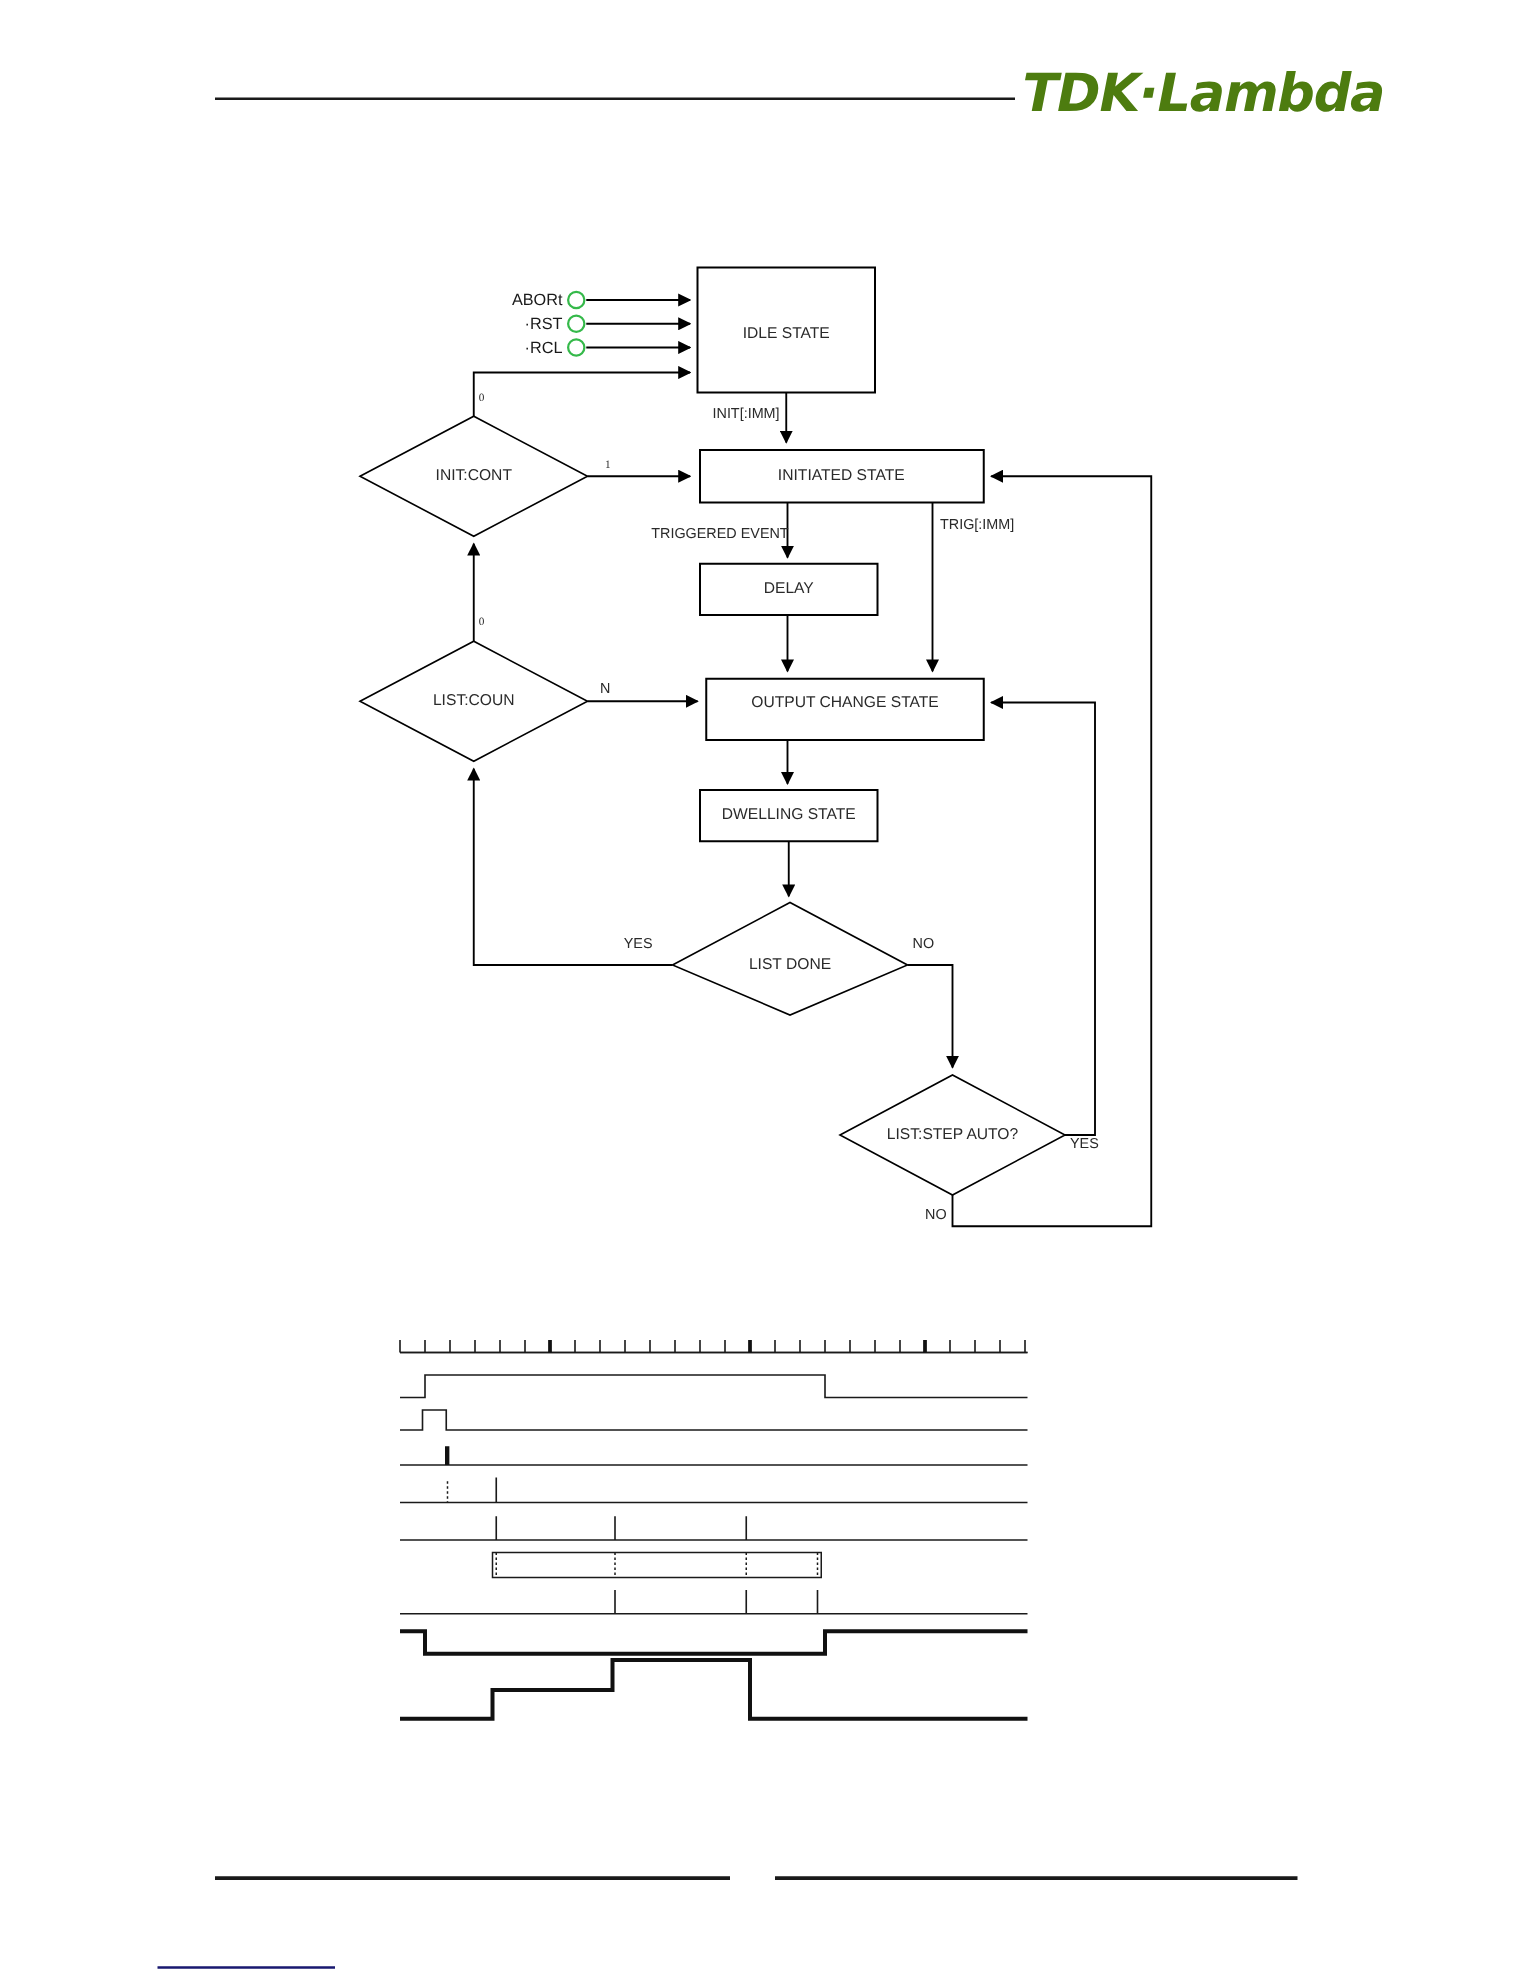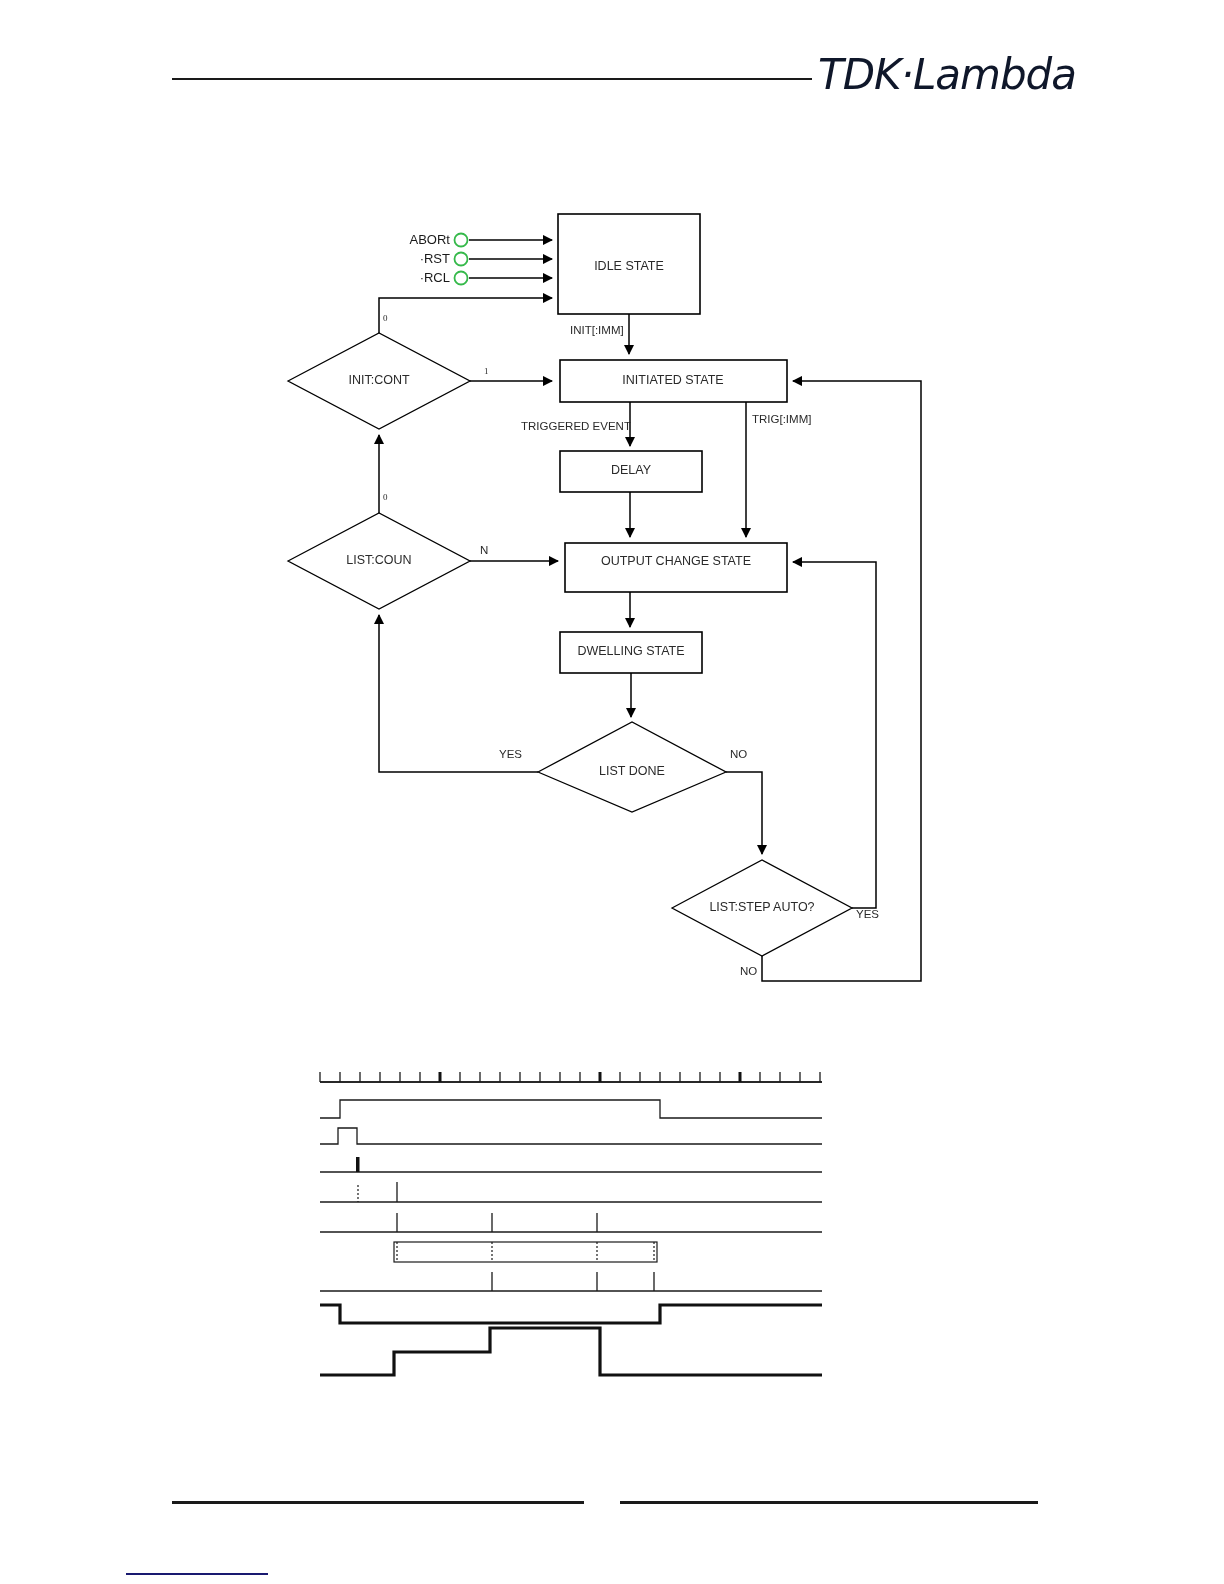--- a/index.html
+++ b/index.html
@@ -20,9 +20,9 @@
   #brand-logo{
     position:absolute;left:818px;top:50px;
     font-family:"DejaVu Sans", sans-serif;
-    font-style:italic;font-weight:normal;
+    font-style:italic;font-weight:bold;
     font-size:42px;letter-spacing:-1px;
-    color:#0f172a;white-space:nowrap;
+    color:#4d7c0f;white-space:nowrap;
   }
 
   

